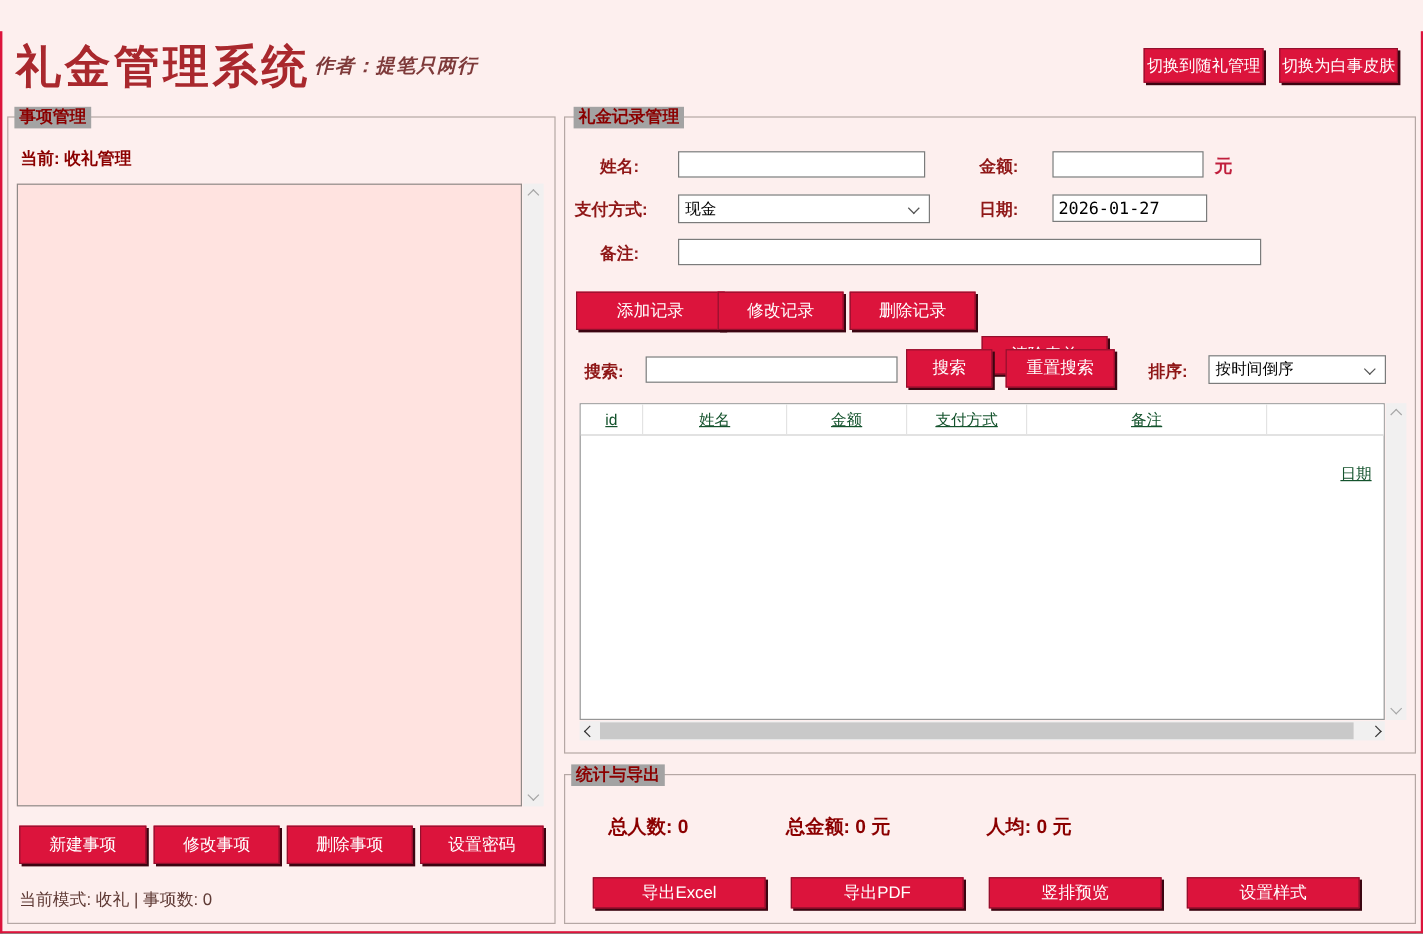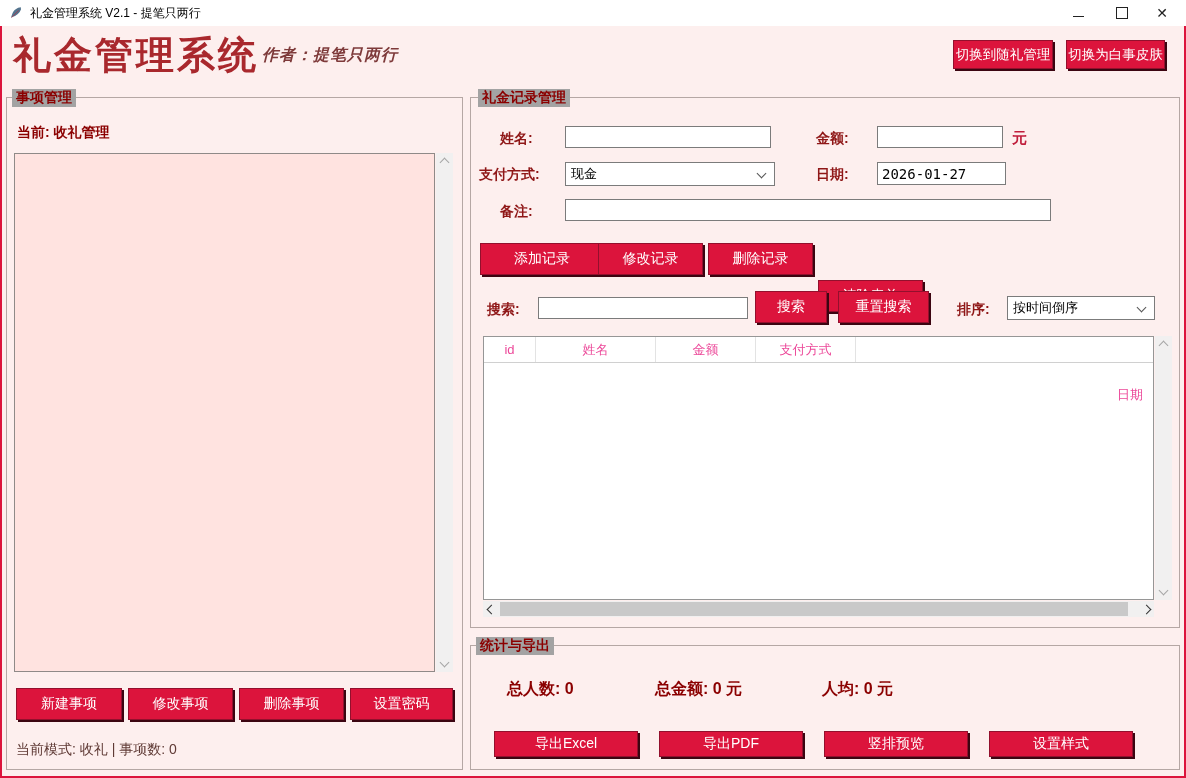--- a/index.html
+++ b/index.html
@@ -78,22 +78,6 @@
 
 <div id="app">
 
-  <div class="titlebar">
-    <svg class="app-icon" viewBox="0 0 16 16">
-      <path d="M13.5 1.5c-4.2.3-8 3.2-9.6 7.2L2.3 13l1.4-.4C8.2 11.5 12 8.3 13.7 4z" fill="#54748e"></path>
-      <line x1="3" y1="13.2" x2="11" y2="5" stroke="#a33c50" stroke-width="1"></line>
-    </svg>
-    <span class="title-text">礼金管理系统 V2.1 - 提笔只两行</span>
-    <div class="win-btn min">
-        <span class="min-line"></span>
-      </div>
-    <div class="win-btn max">
-        <span class="max-box"></span>
-      </div>
-    <div class="win-btn close">
-        <span>✕</span>
-      </div>
-  </div>
 
   <div class="winborder"></div>
 

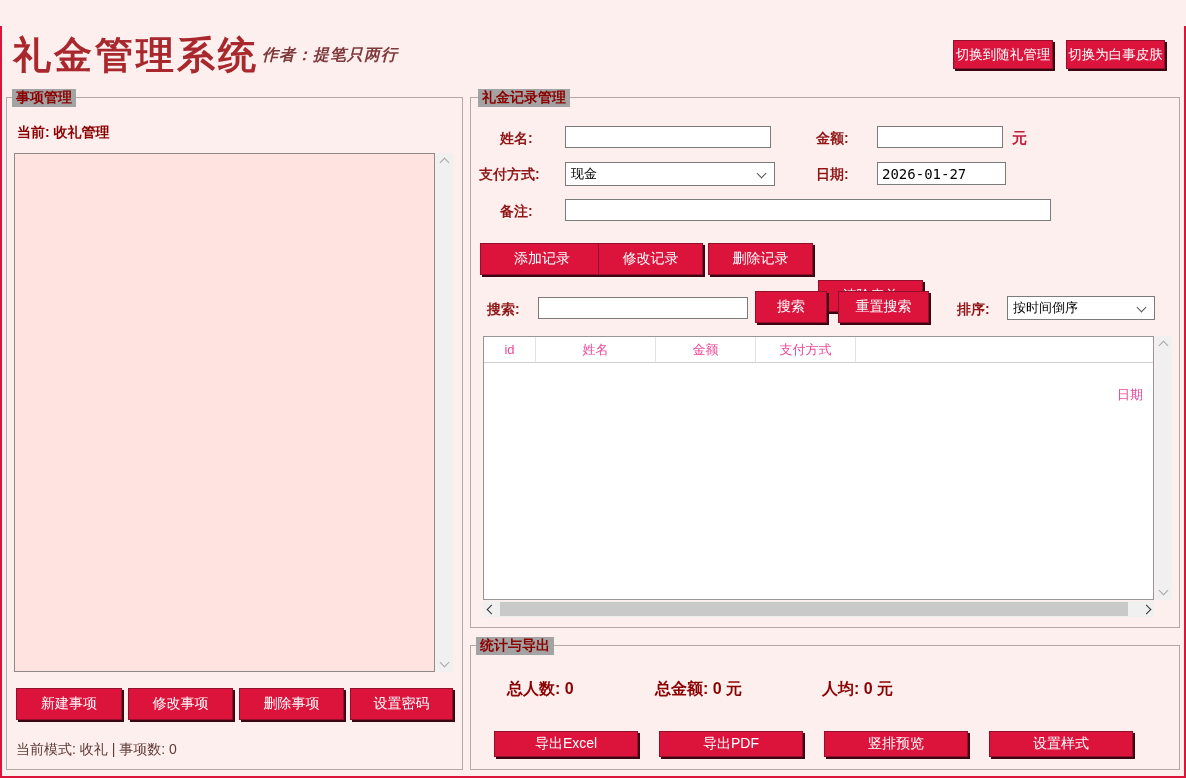--- a/index.html
+++ b/index.html
@@ -68,8 +68,8 @@
   
   .tableview{position:absolute;background:#fff;border:1px solid #969696;box-sizing:border-box;}
   .thead{display:flex;height:25px;border-bottom:1px solid #d0d0d0;background:#fff;}
-  .th{display:flex;align-items:center;justify-content:center;font-size:13px;color:#ec4899;
-      border-right:1px solid #e3e3e3;box-sizing:border-box;height:100%;}
+  .th{display:flex;align-items:center;justify-content:center;font-size:13px;color:#14532d;
+      border-right:1px solid #e3e3e3;box-sizing:border-box;height:100%;text-decoration:underline;}
   .th:last-child{border-right:none;}
   .th.right{justify-content:flex-end;padding-right:10px;margin-top:45px;}
 </style>

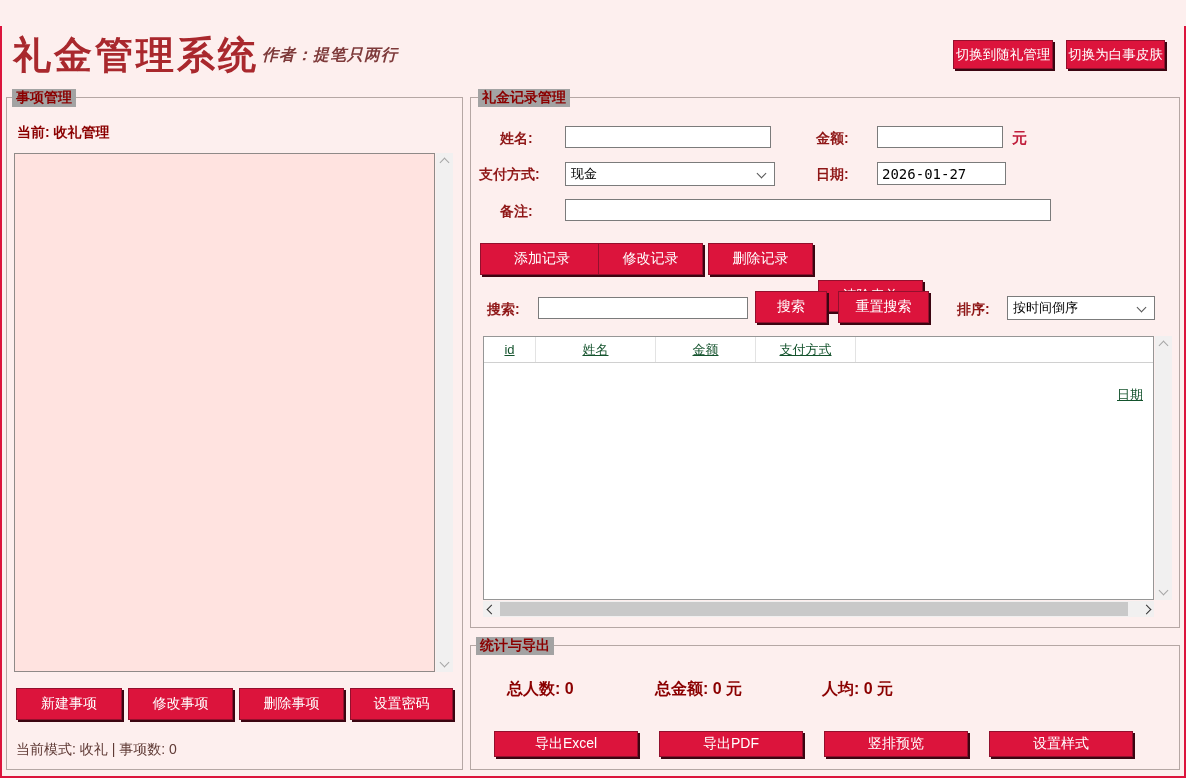--- a/index.html
+++ b/index.html
@@ -149,6 +149,7 @@
       <div class="th" style="width:120px;">姓名</div>
       <div class="th" style="width:100px;">金额</div>
       <div class="th" style="width:100px;">支付方式</div>
+      <div class="th" style="width:200px;">备注</div>
       <div class="th right" style="flex:1;">日期</div>
     </div>
   </div>

